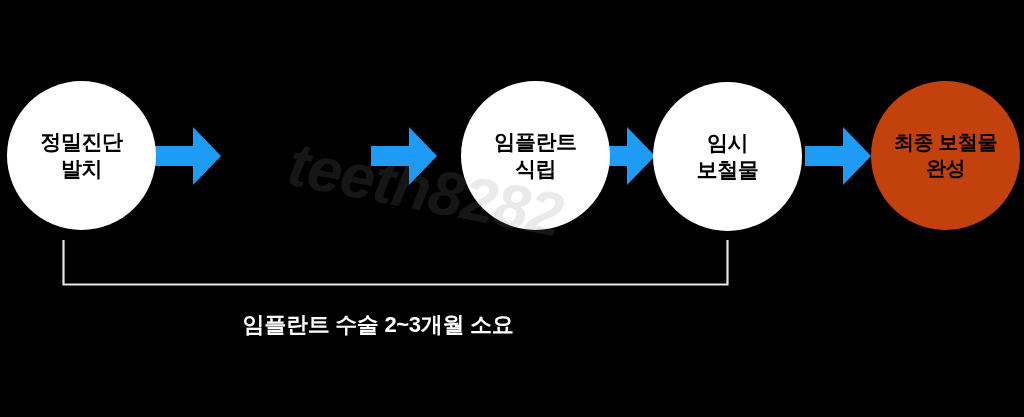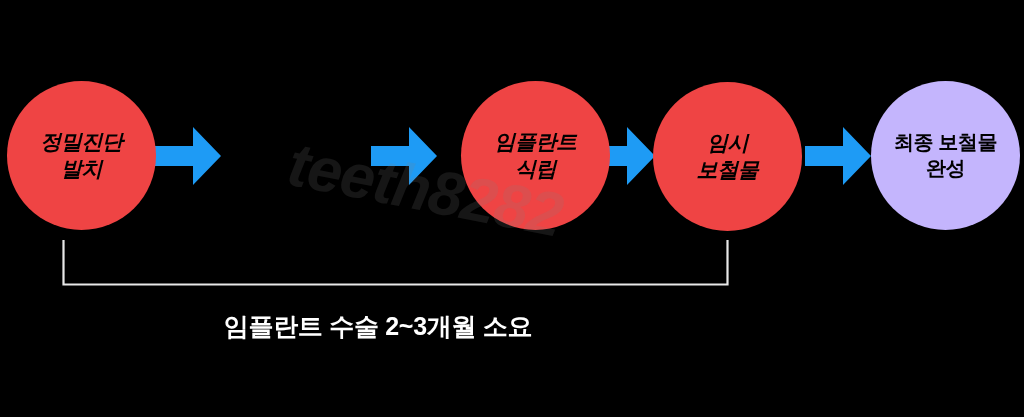--- a/index.html
+++ b/index.html
@@ -30,7 +30,7 @@
     box-sizing: border-box;
     z-index: 3;
   }
-  .node.white { background: #ef4444; font-style: italic; }
+  .node.white { background: #ffffff; }
   .node.yellow { background: #c4b5fd; }
 
   .node-label {

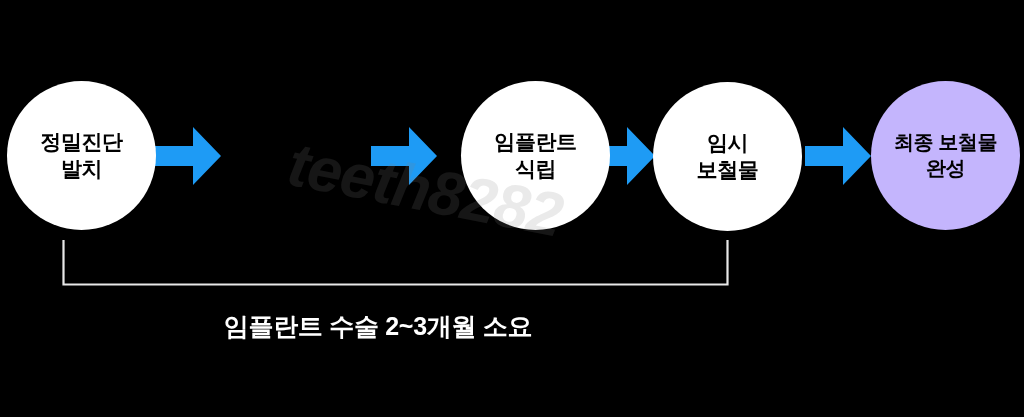--- a/index.html
+++ b/index.html
@@ -31,7 +31,7 @@
     z-index: 3;
   }
   .node.white { background: #ffffff; }
-  .node.yellow { background: #c4b5fd; }
+  .node.yellow { background: #c2410c; }
 
   .node-label {
     color: #000000;

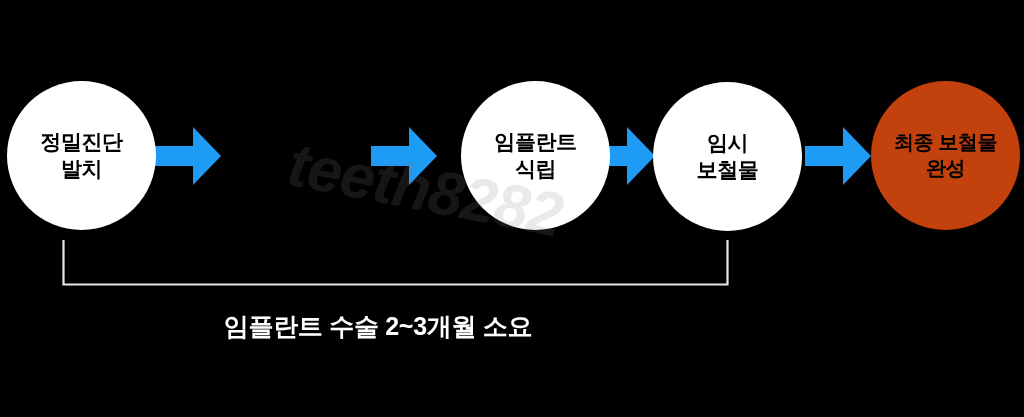--- a/index.html
+++ b/index.html
@@ -73,7 +73,7 @@
     width: 756px;
     text-align: center;
     color: #ffffff;
-    font-size: 25px;
+    font-size: 22px;
     font-weight: 700;
     letter-spacing: -0.3px;
     z-index: 3;

